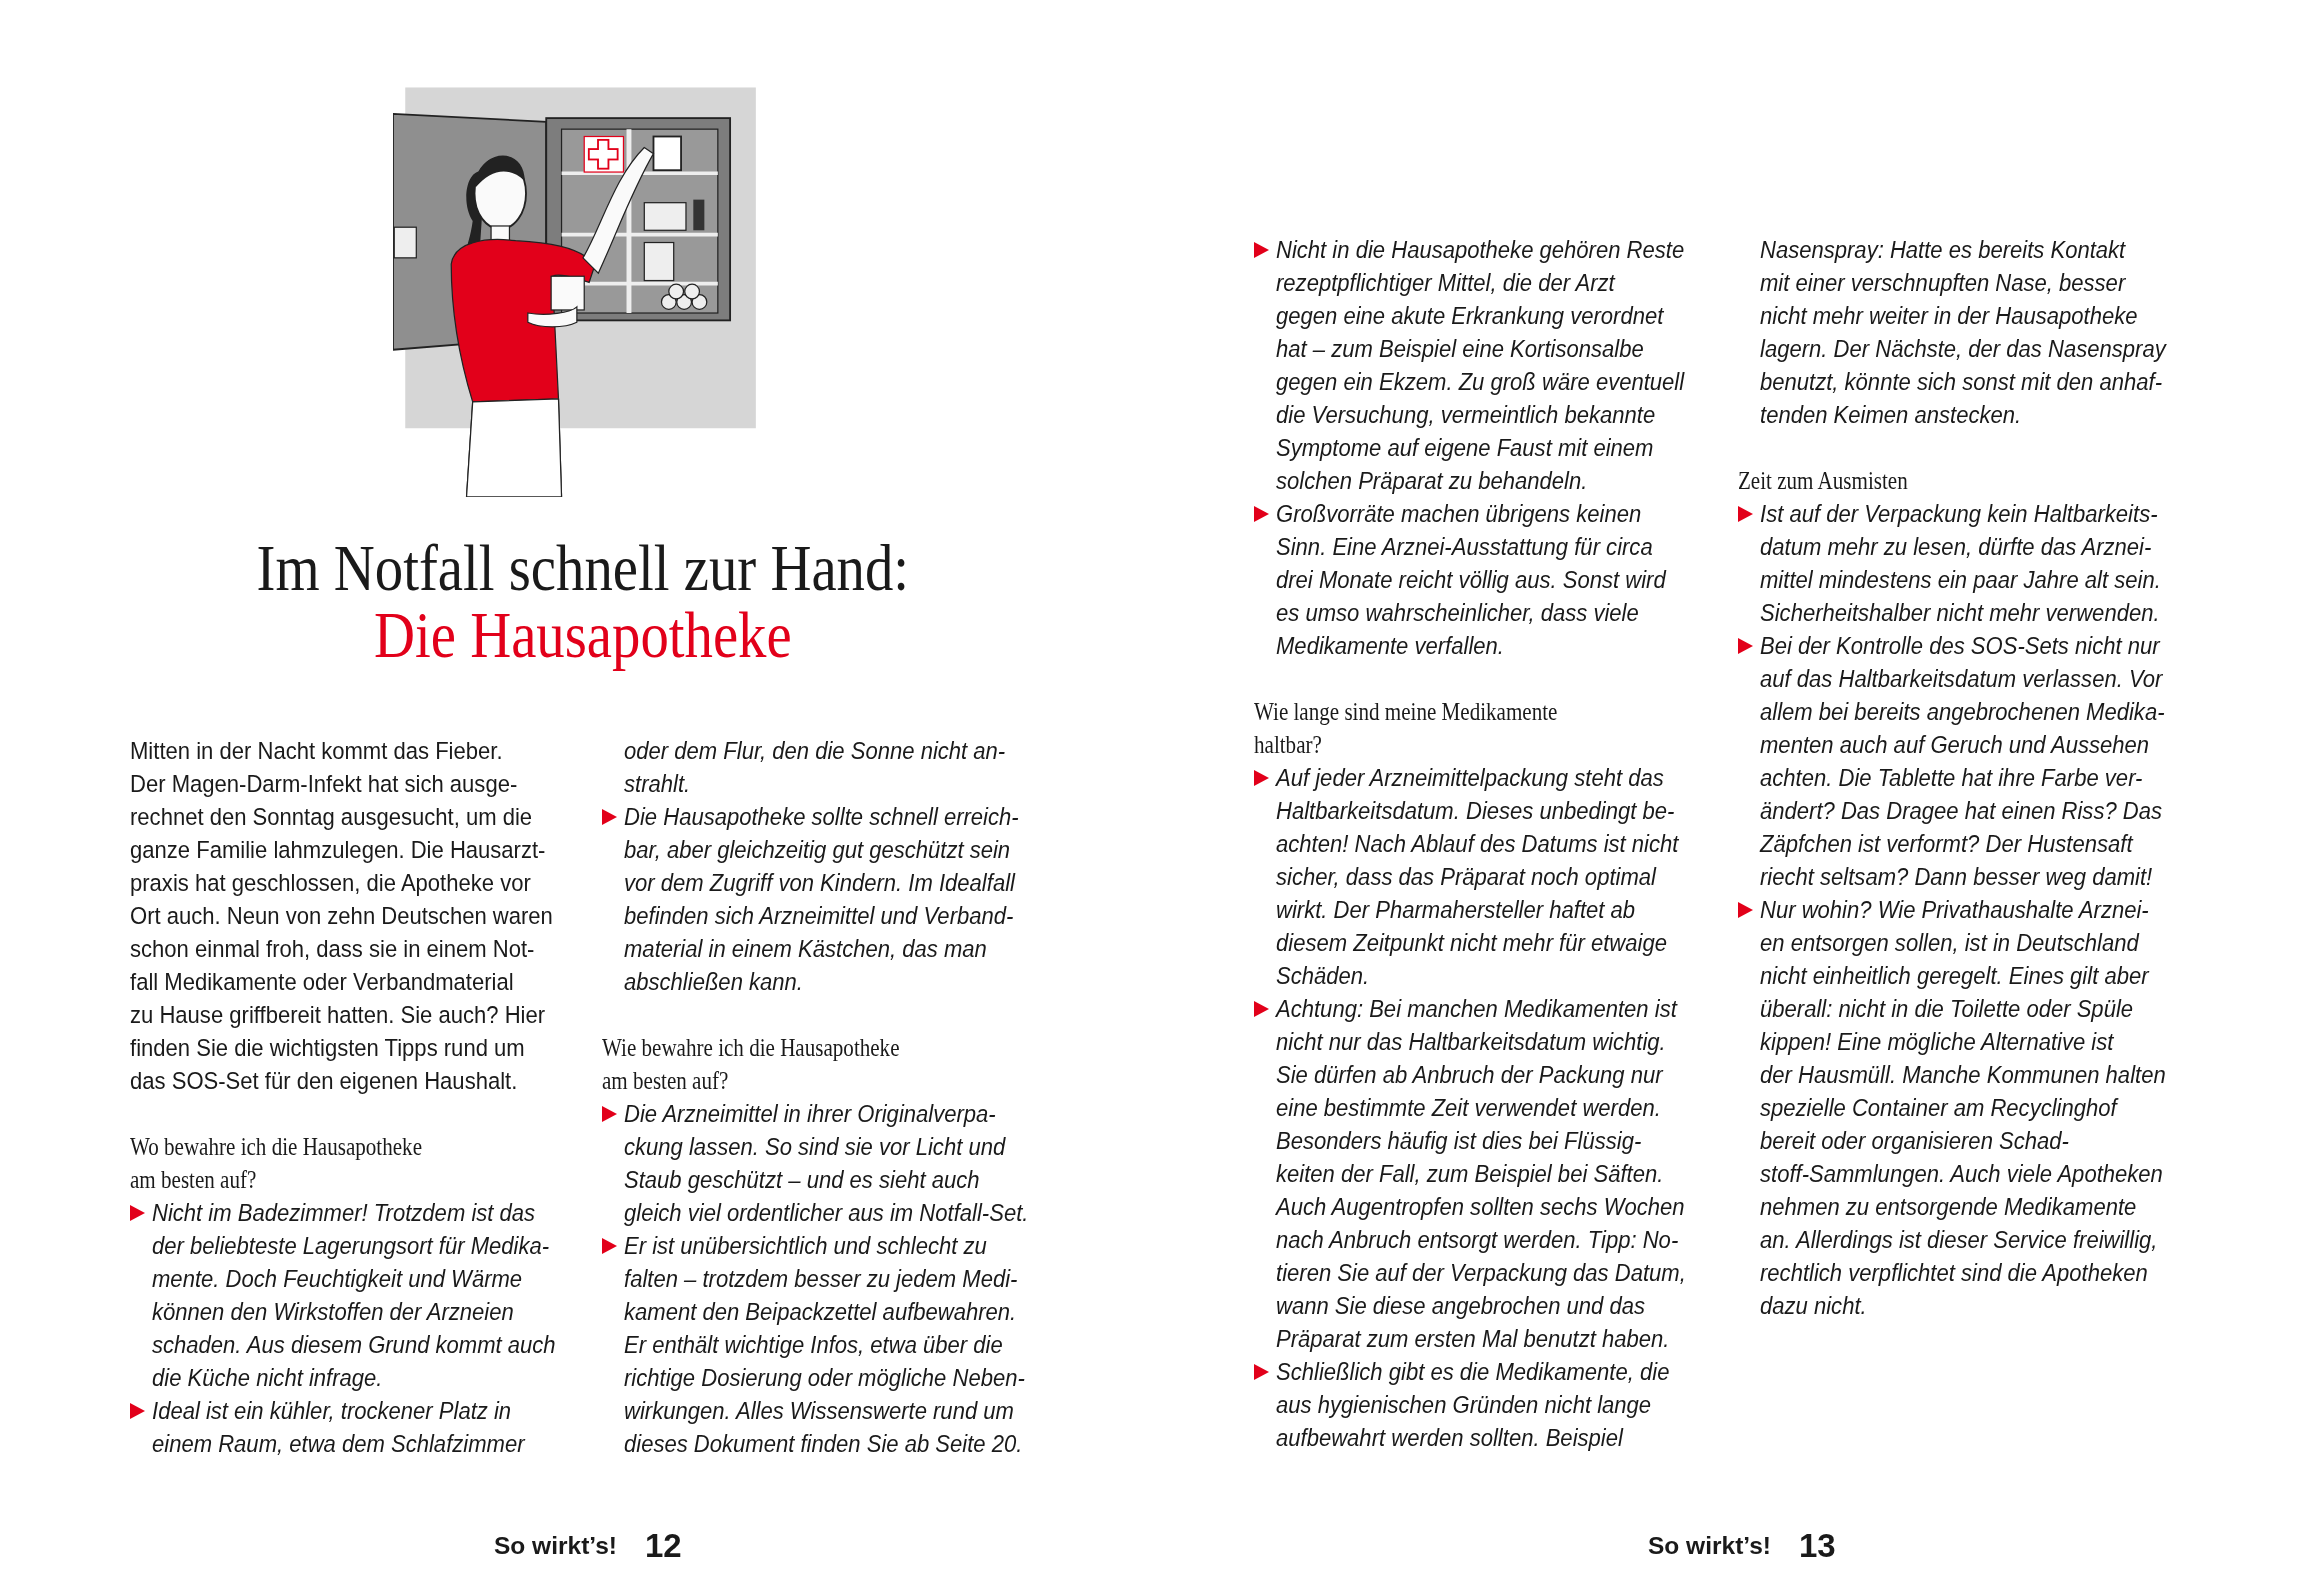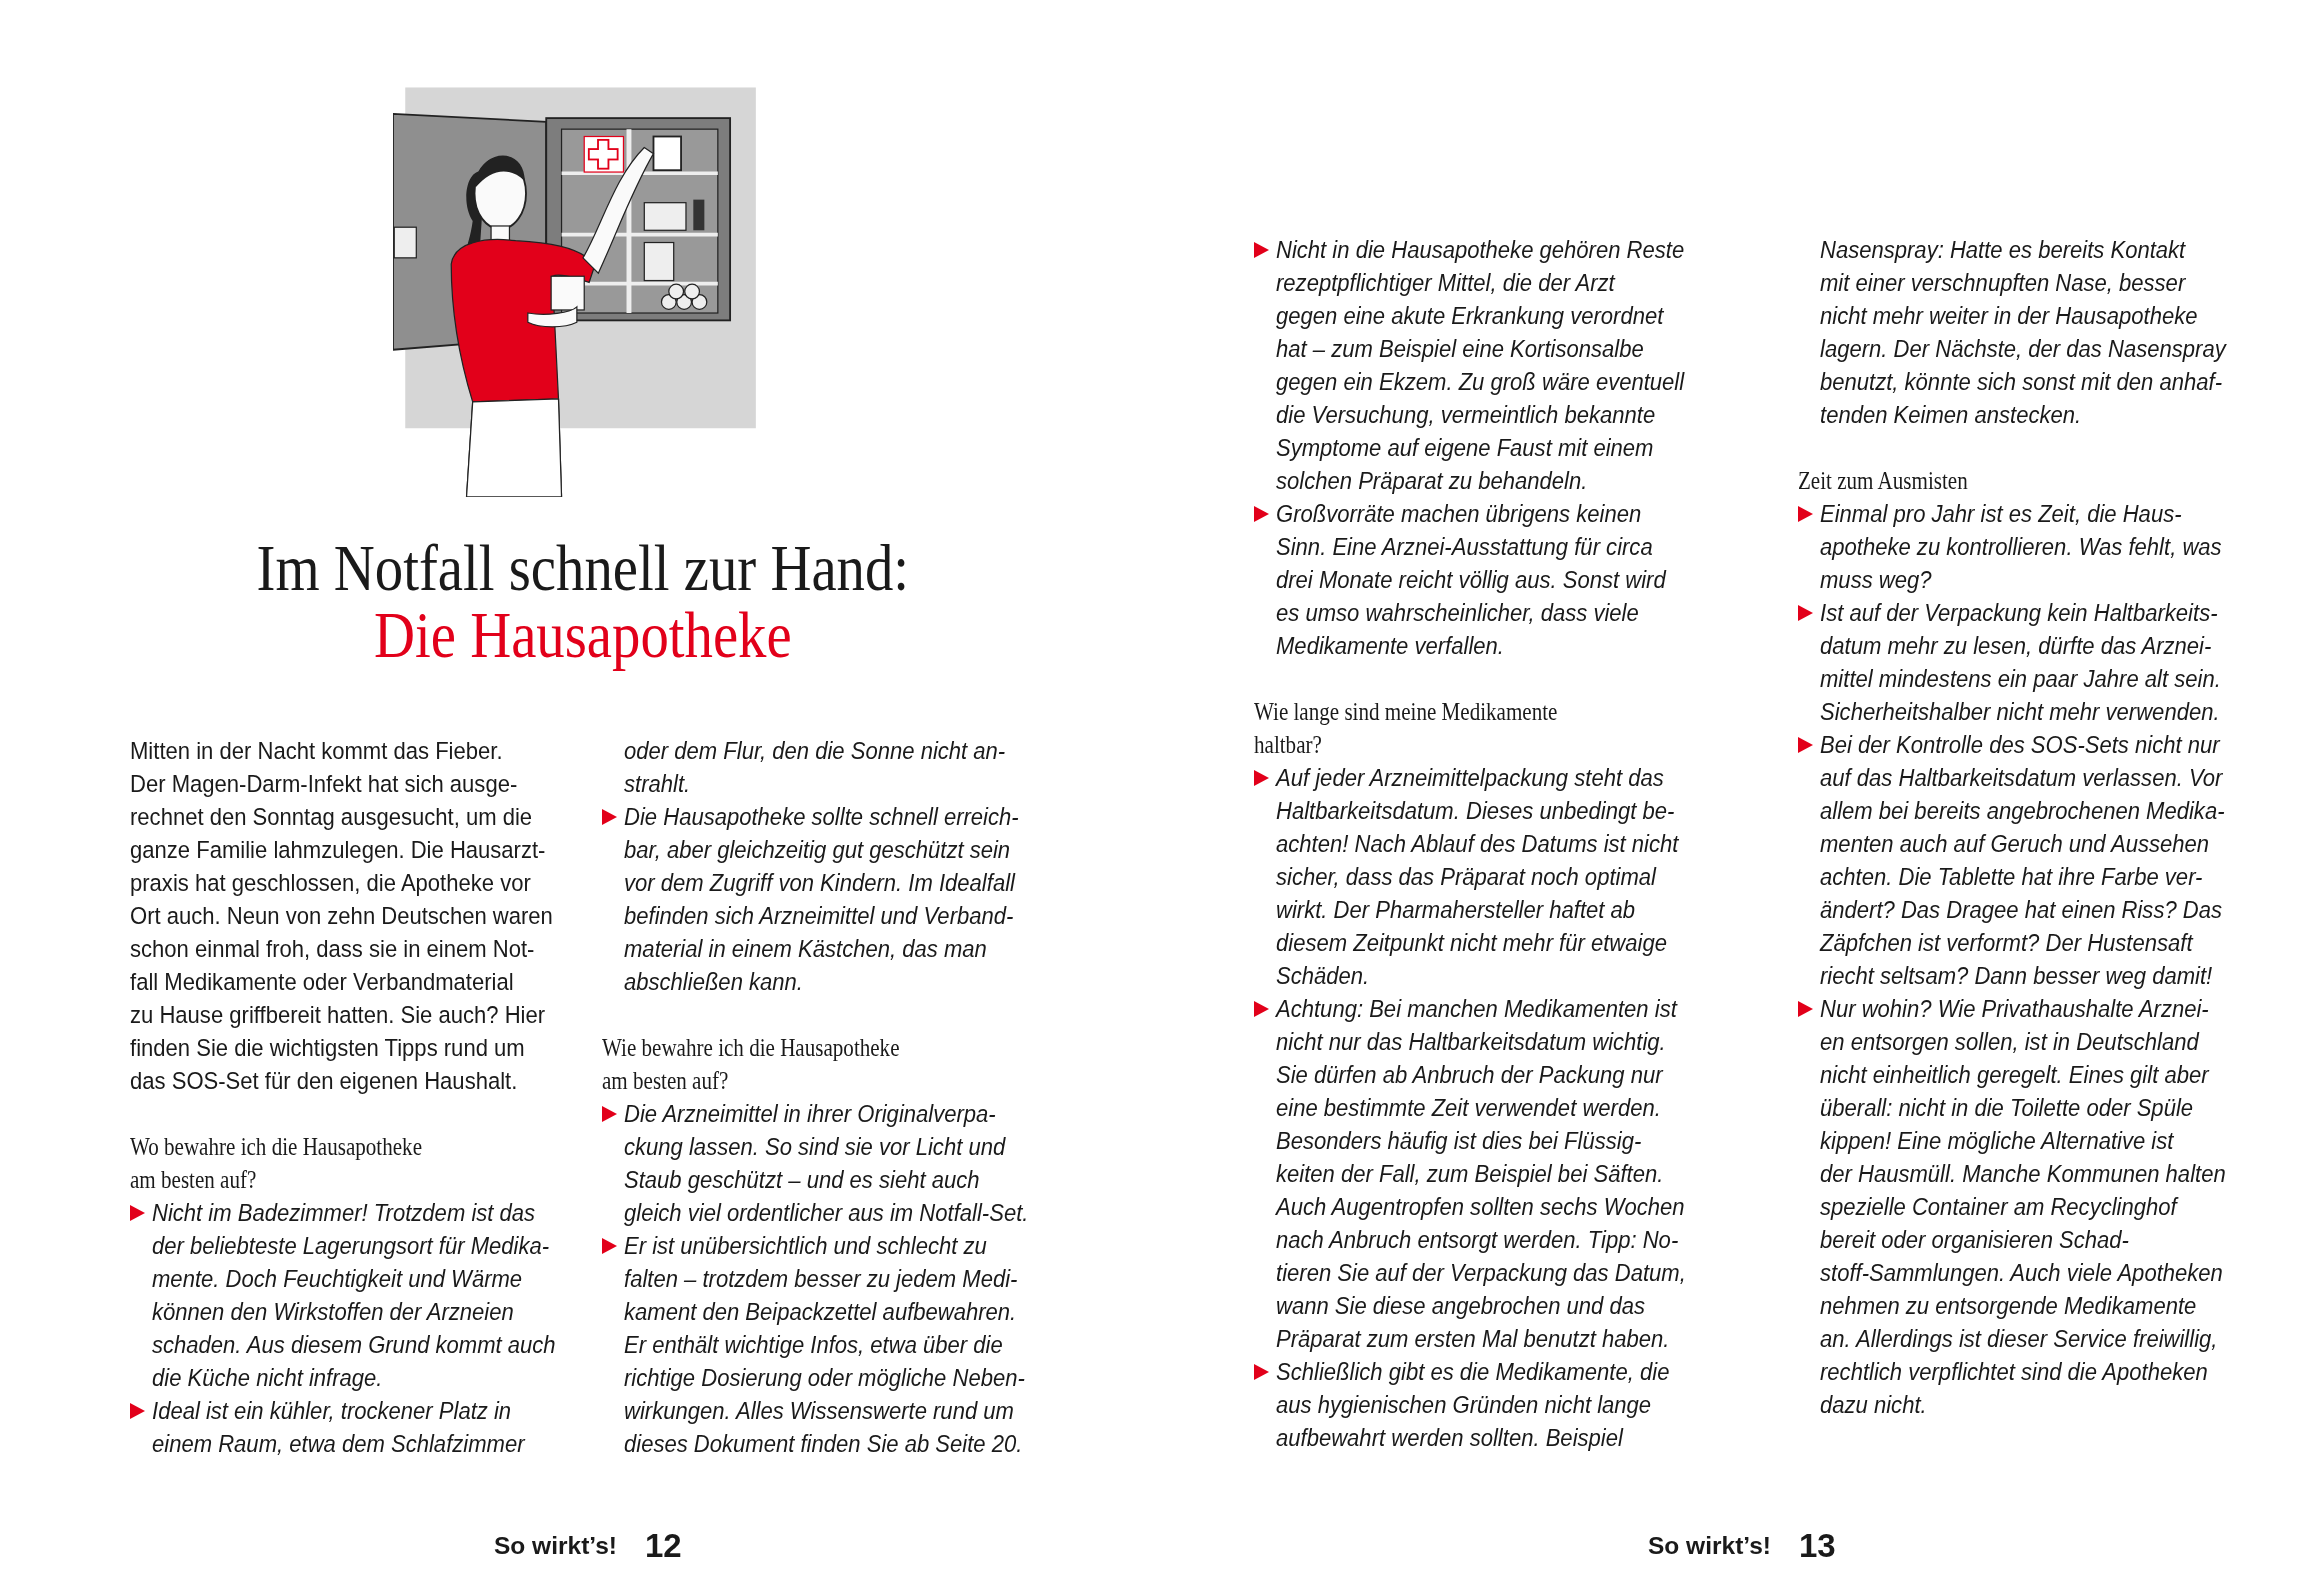--- a/index.html
+++ b/index.html
@@ -206,7 +206,7 @@
     </div>
   </div>
 
-<div class="col" id="col4" style="left:1798px; top:233px;">
+<div class="col" id="col4" style="left:1738px; top:233px;">
     <div class="bullet">
       <span class="ln">Nasenspray: Hatte es bereits Kontakt</span>
       <span class="ln">mit einer verschnupften Nase, besser</span>

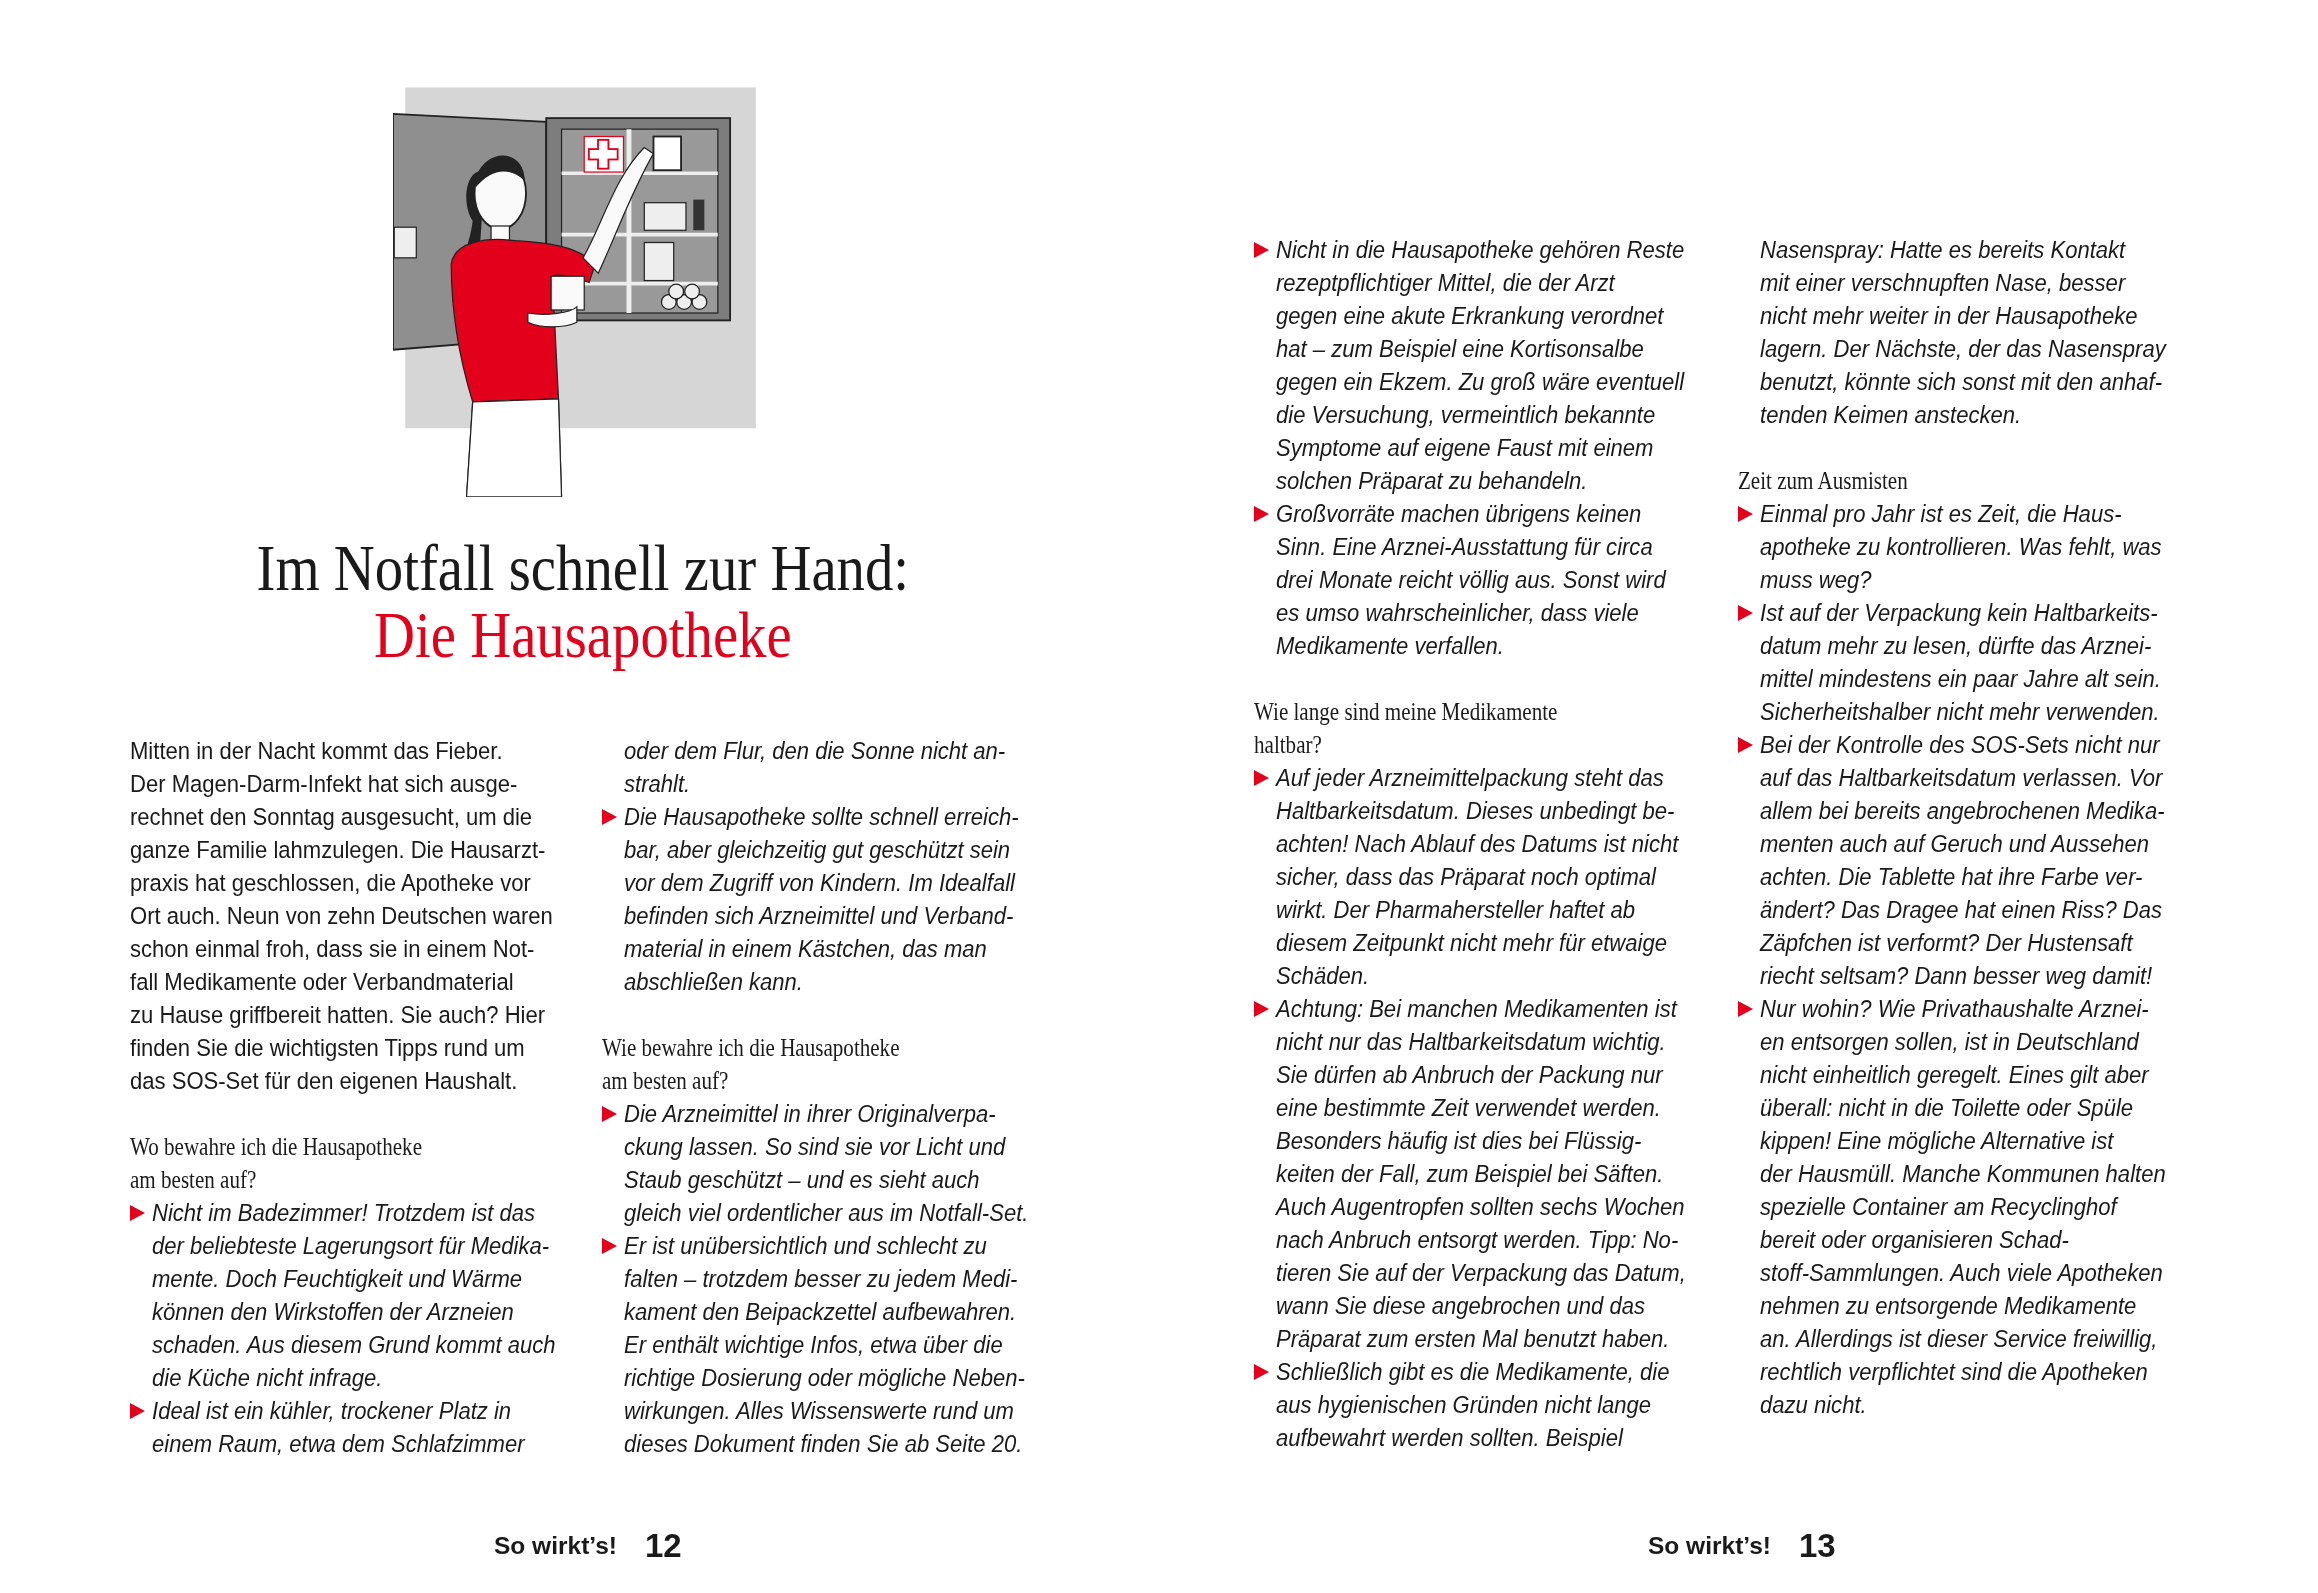--- a/index.html
+++ b/index.html
@@ -221,12 +221,6 @@
     </div>
     <div class="bullet">
       <span class="tri"></span>
-      <span class="ln">Einmal pro Jahr ist es Zeit, die Haus-</span>
-      <span class="ln">apotheke zu kontrollieren. Was fehlt, was</span>
-      <span class="ln">muss weg?</span>
-    </div>
-    <div class="bullet">
-      <span class="tri"></span>
       <span class="ln">Ist auf der Verpackung kein Haltbarkeits-</span>
       <span class="ln">datum mehr zu lesen, dürfte das Arznei-</span>
       <span class="ln">mittel mindestens ein paar Jahre alt sein.</span>

